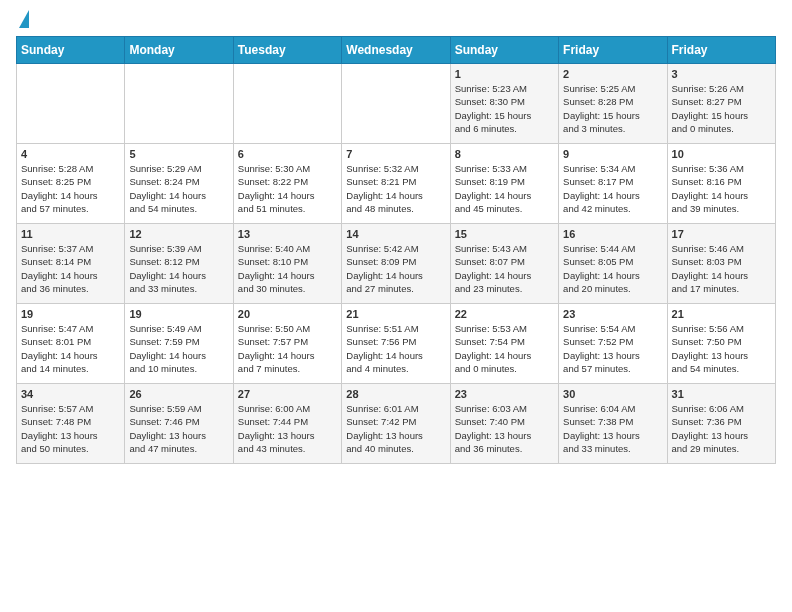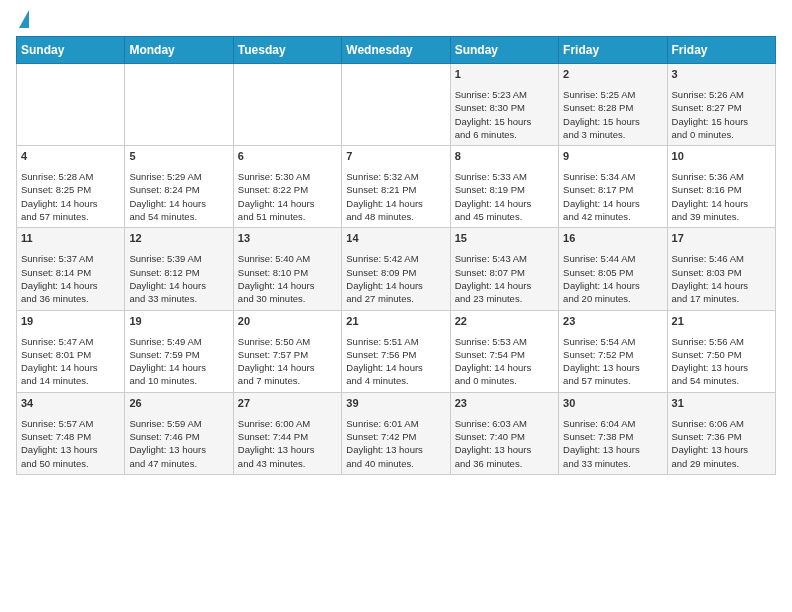--- a/index.html
+++ b/index.html
@@ -76,7 +76,6 @@
       font-size: 9.5px;
       color: #333;
       line-height: 1.4;
-      margin-top: 8px;
     }
     .empty-cell {
       background: #fff !important;

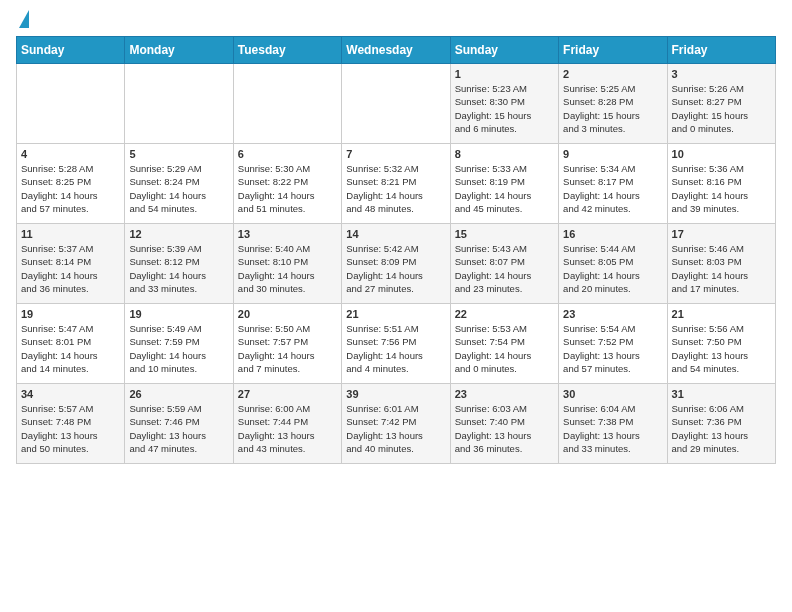--- a/index.html
+++ b/index.html
@@ -235,7 +235,7 @@
           <div class="day-info">Sunrise: 6:00 AM<br>Sunset: 7:44 PM<br>Daylight: 13 hours<br>and 43 minutes.</div>
         </td>
         <td>
-          <span class="day-number">39</span>
+          <span class="day-number">28</span>
           <div class="day-info">Sunrise: 6:01 AM<br>Sunset: 7:42 PM<br>Daylight: 13 hours<br>and 40 minutes.</div>
         </td>
         <td>

